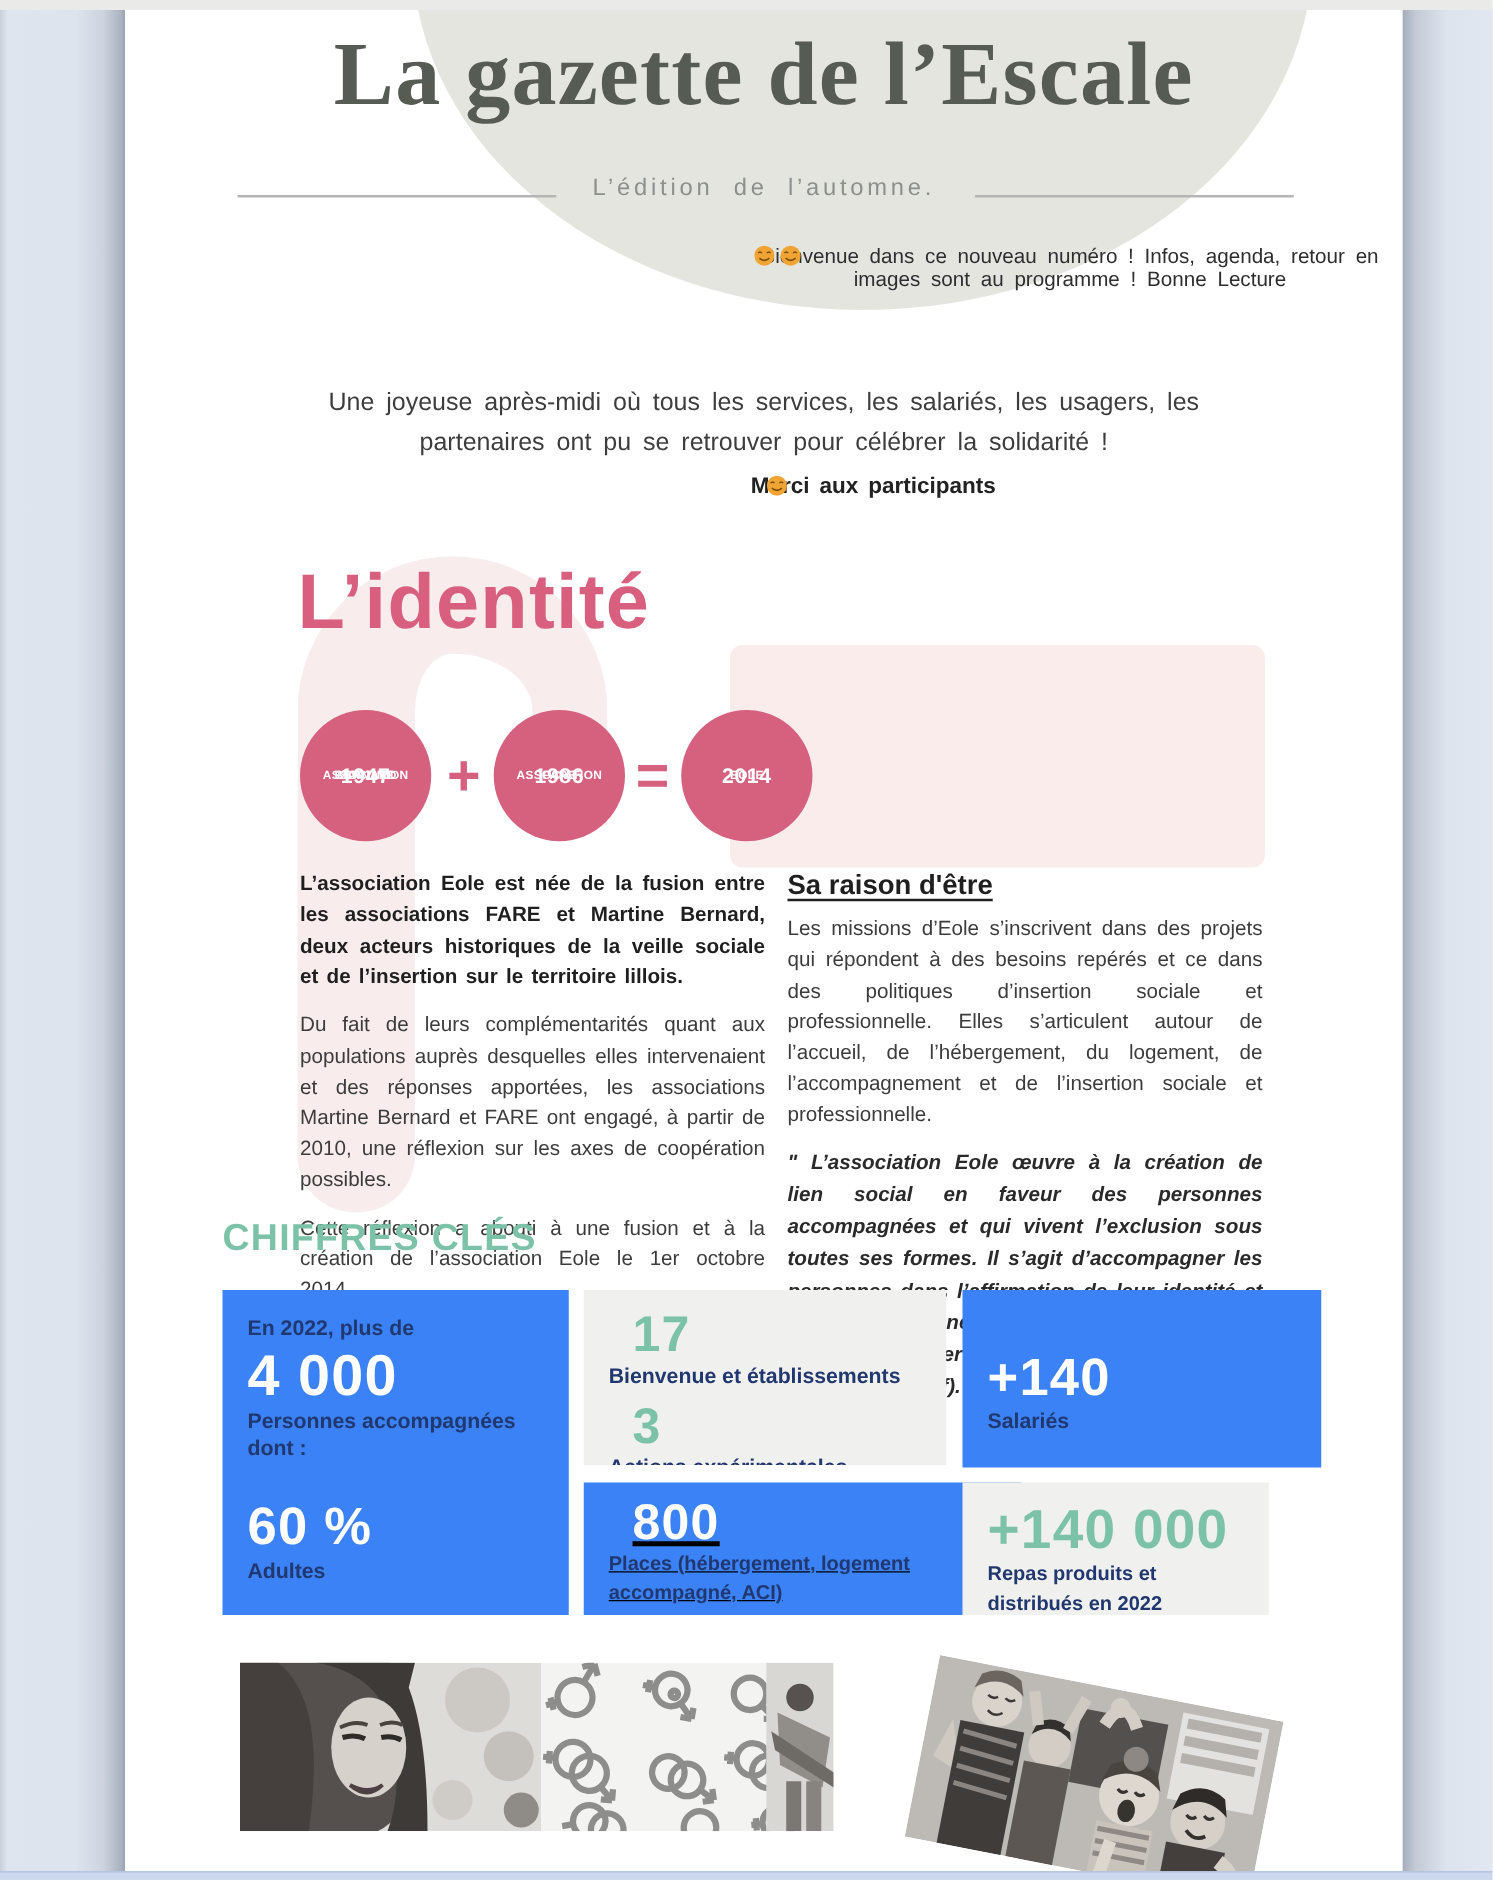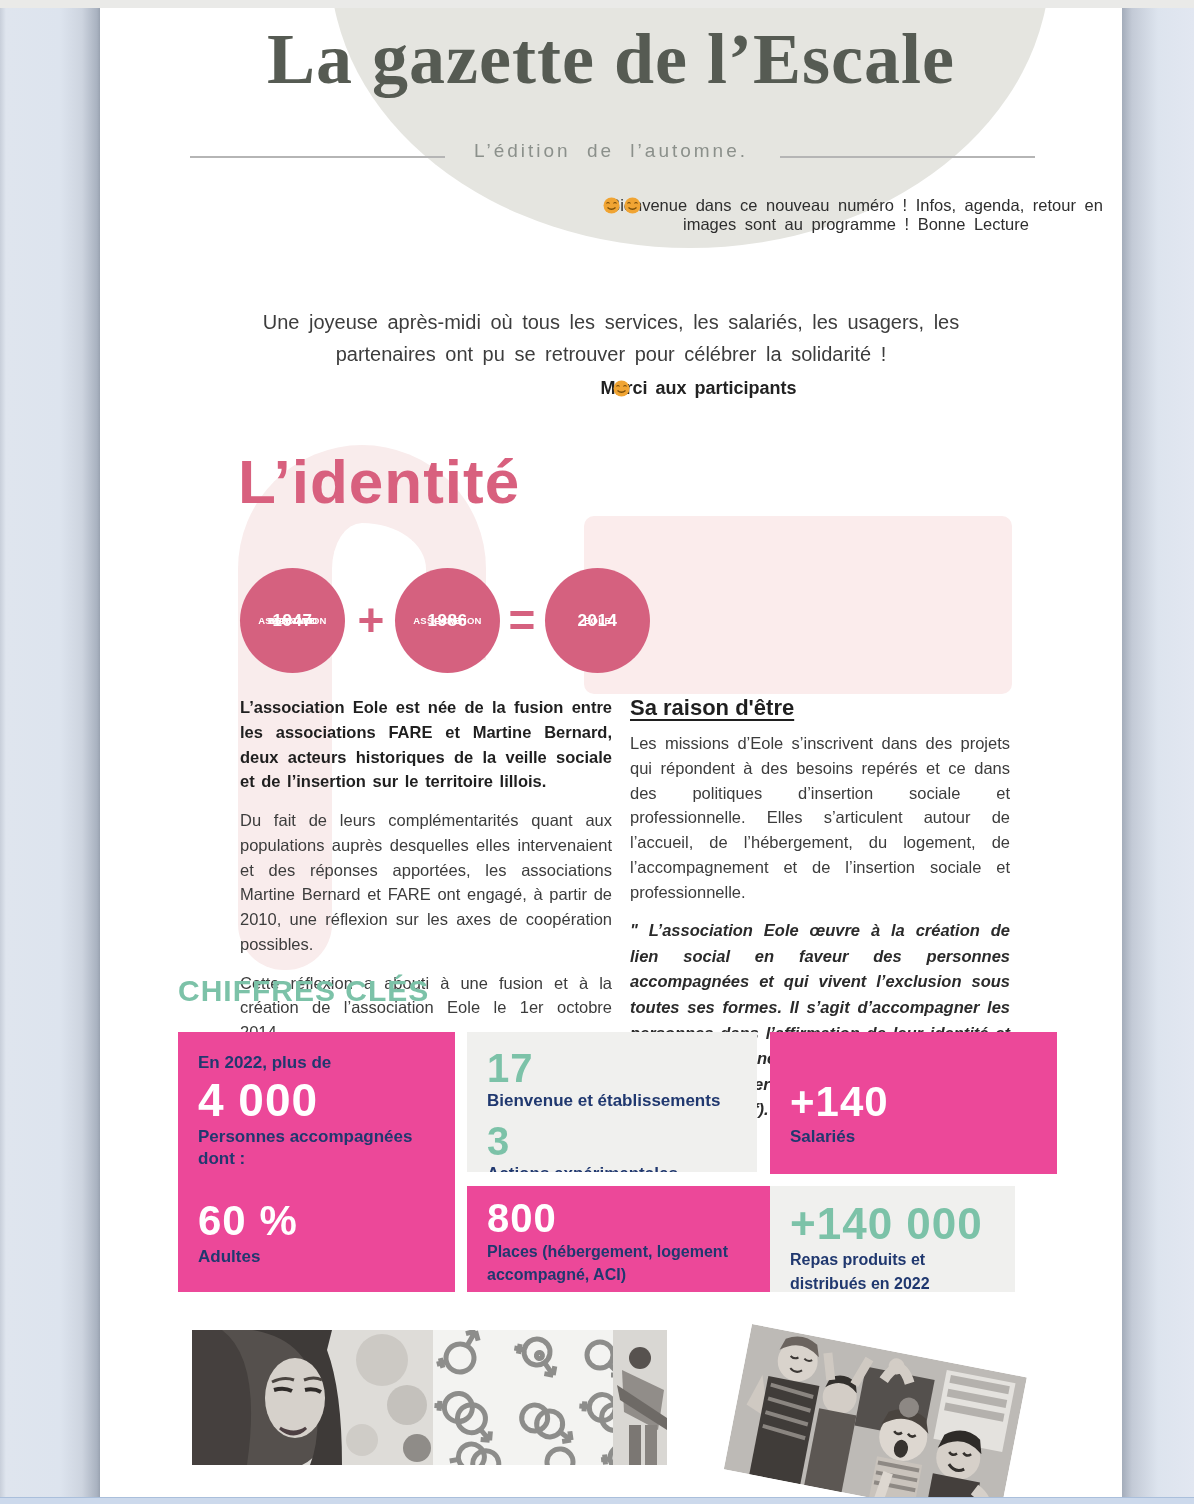--- a/index.html
+++ b/index.html
@@ -100,7 +100,7 @@
 
   .statbox { overflow:hidden; }
   .statbox * { position:static; display:block; }
-  .teal-bg { background:#ec4899; }
+  .teal-bg { background:#3b82f6; }
   .gray-bg { background:#f0f0ee; }
   .box1 { left:78px;  top:1024px; width:277px; height:260px; padding:20px 20px; }
   .box2 { left:367px; top:1024px; width:290px; height:140px; padding:14px 20px; }

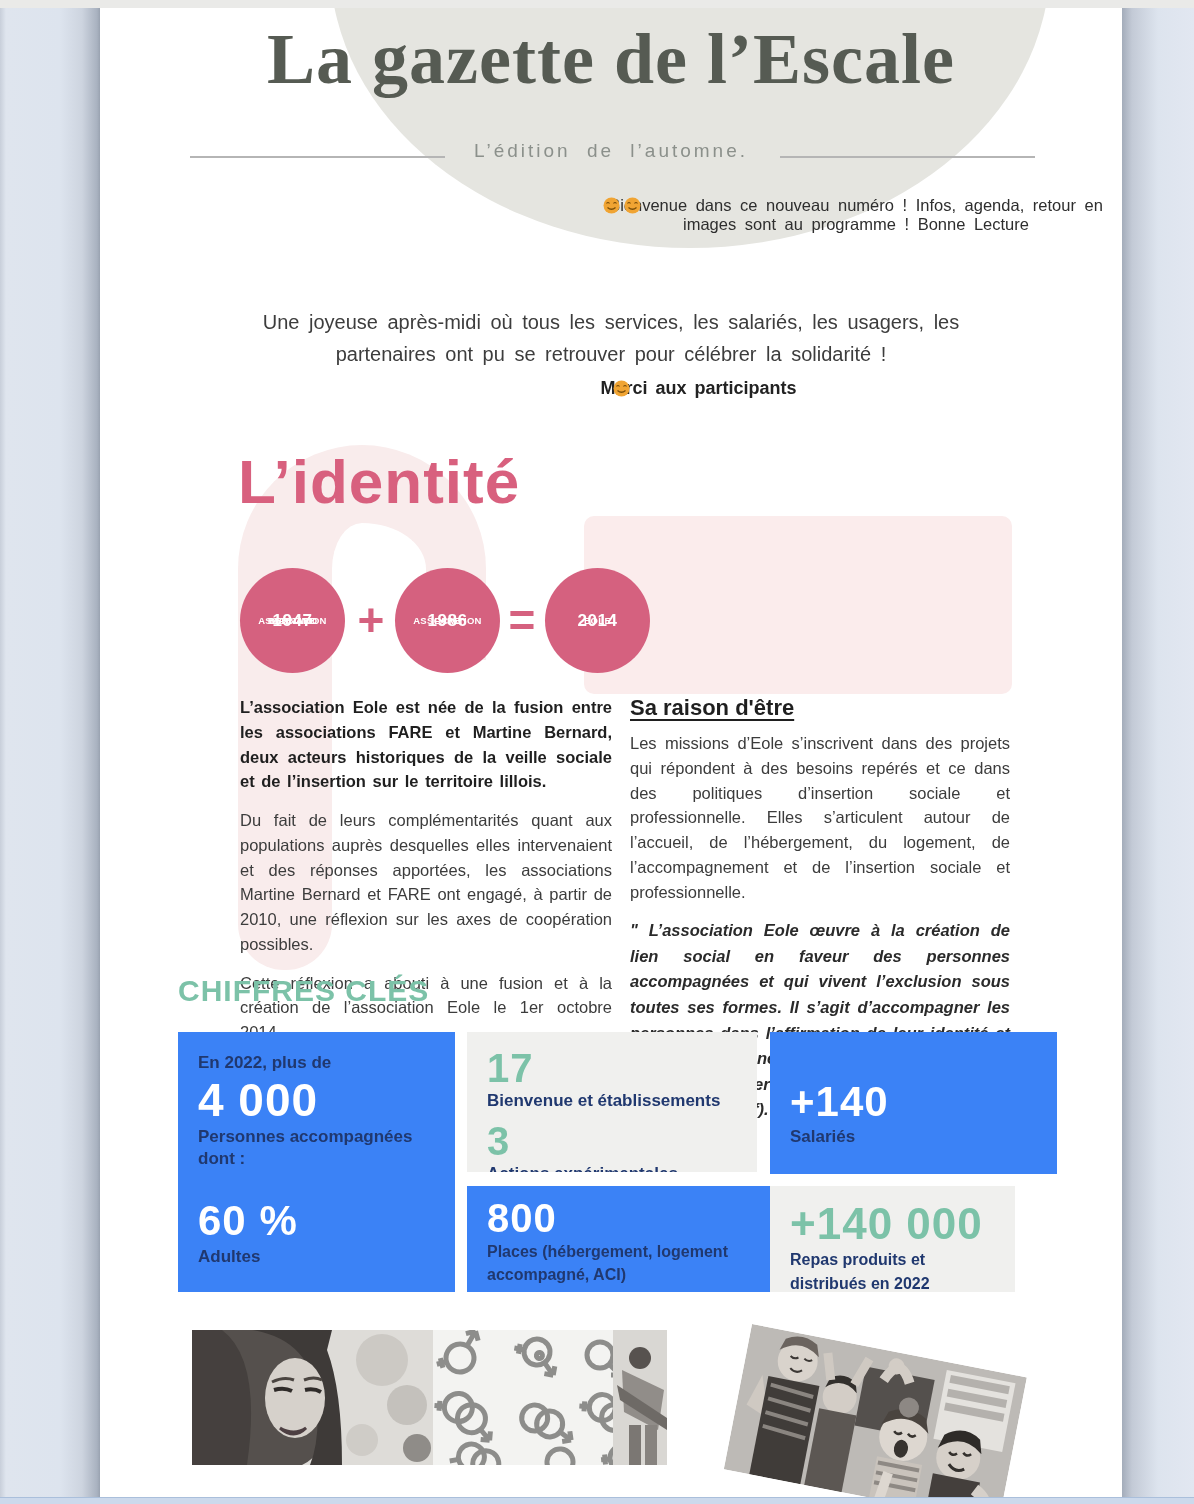--- a/index.html
+++ b/index.html
@@ -111,7 +111,7 @@
   .stat-label-sm { font-size:16px; font-weight:bold; color:#20386f; line-height:1.45; }
   .stat-num-w-xl { font-size:46px; font-weight:bold; color:#ffffff; line-height:1.1; letter-spacing:1px; }
   .stat-num-w { font-size:42px; font-weight:bold; color:#ffffff; line-height:1.15; letter-spacing:1px; }
-  .stat-num-t { font-size:40px; font-weight:bold; color:#7cc2a8; line-height:1.1; letter-spacing:1px; }
+  .stat-num-t { font-size:40px; font-weight:bold; color:#7cc2a8; line-height:1.1; letter-spacing:1px;margin-left:19px; }
   .stat-num-t-lg { font-size:44px; font-weight:bold; color:#7cc2a8; line-height:1.1; letter-spacing:1px; }
   .gap-sm { height:26px; } .gap-xs { height:6px; }
 

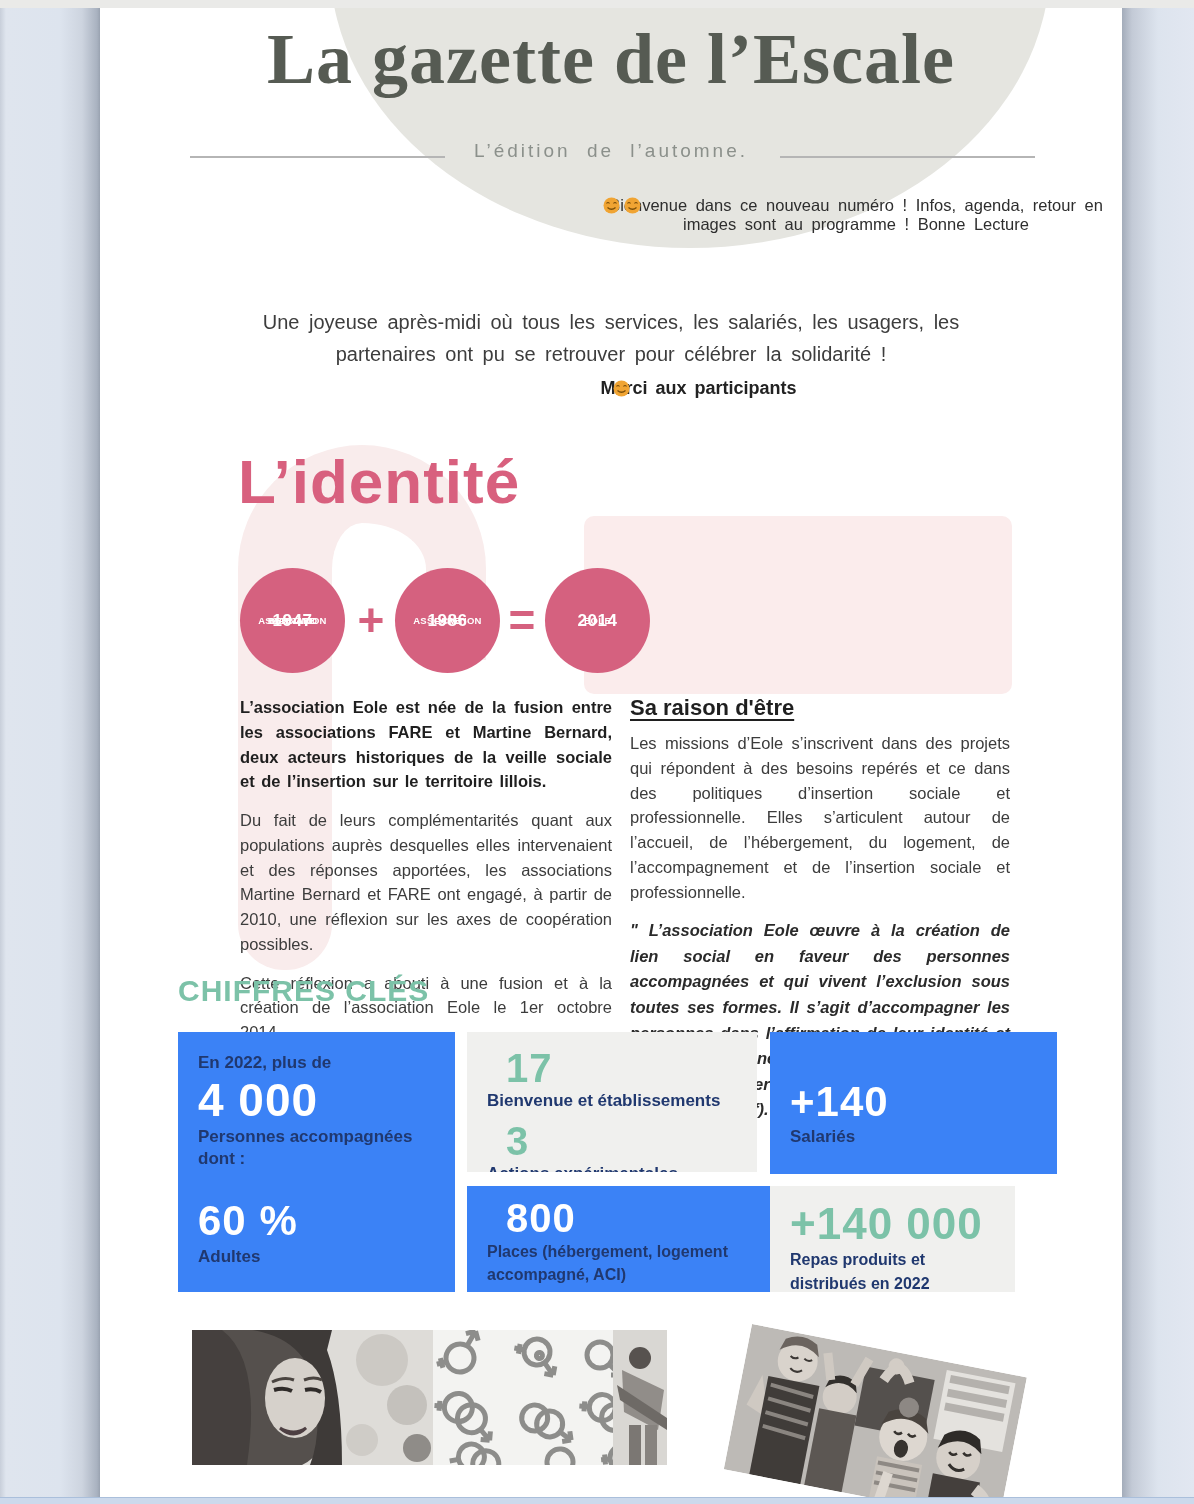--- a/index.html
+++ b/index.html
@@ -105,7 +105,7 @@
   .box1 { left:78px;  top:1024px; width:277px; height:260px; padding:20px 20px; }
   .box2 { left:367px; top:1024px; width:290px; height:140px; padding:14px 20px; }
   .box3 { left:670px; top:1024px; width:287px; height:142px; padding:46px 20px; }
-  .box4 { left:367px; top:1178px; width:350px; height:106px; padding:10px 20px; }
+  .box4 { left:367px; top:1178px; width:350px; height:106px; padding:10px 20px;text-decoration:underline; }
   .box5 { left:670px; top:1178px; width:245px; height:106px; padding:14px 20px; }
   .stat-label { font-size:17px; font-weight:bold; color:#20386f; line-height:1.35; }
   .stat-label-sm { font-size:16px; font-weight:bold; color:#20386f; line-height:1.45; }

